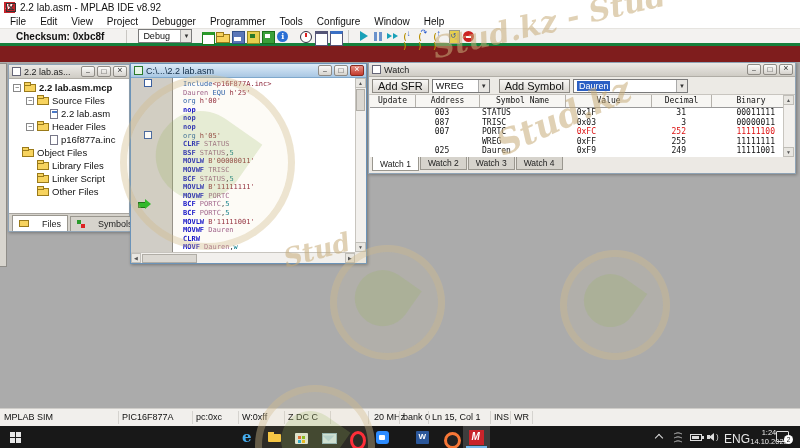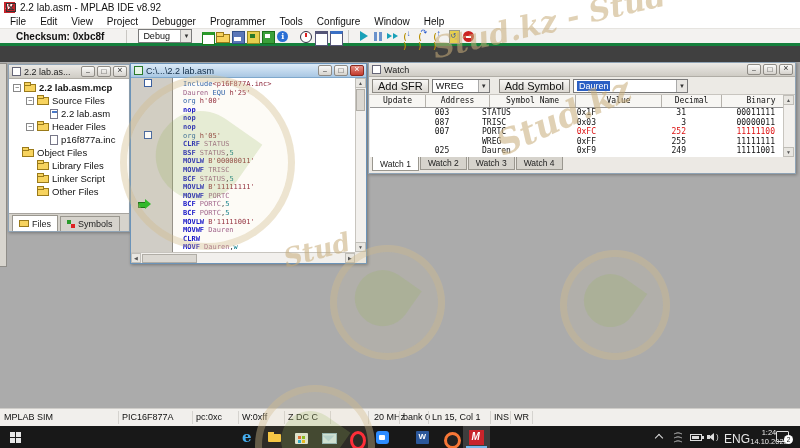--- a/index.html
+++ b/index.html
@@ -4,7 +4,7 @@
 <style>
 *{margin:0;padding:0;box-sizing:border-box}
 body{font-family:"Liberation Sans",sans-serif;background:#666}
-.screen{position:relative;width:800px;height:448px;background:#404040;overflow:hidden}
+.screen{position:relative;width:800px;height:448px;background:#7f1d1d;overflow:hidden}
 
 
 .titlebar{position:absolute;left:0;top:0;width:800px;height:15px;background:#fff;display:flex;align-items:center;font-size:10px;color:#111}

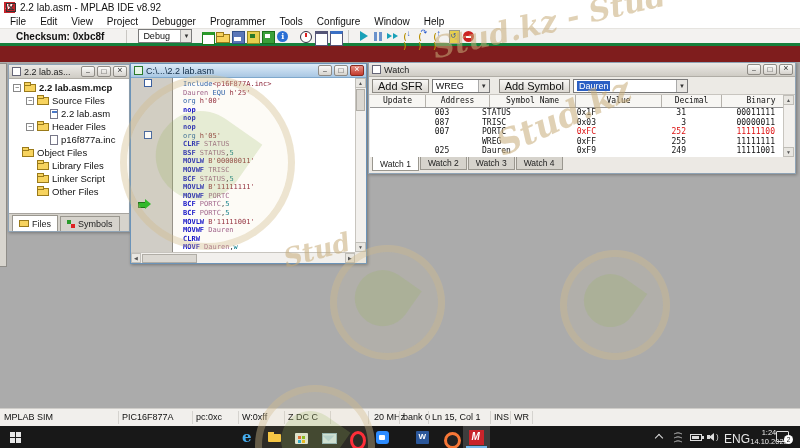--- a/index.html
+++ b/index.html
@@ -410,7 +410,7 @@
       </div>
       <div class="wtable">
         <div class="whead" id="watch-head">
-            <span class="wh" style="width: 56px;">Update</span>
+            <span class="wh" style="width: 46px;">Update</span>
             <span class="wh" style="width: 64px;">Address</span>
             <span class="wh" style="width: 86px;">Symbol Name</span>
             <span class="wh" style="width: 86px;">Value</span>

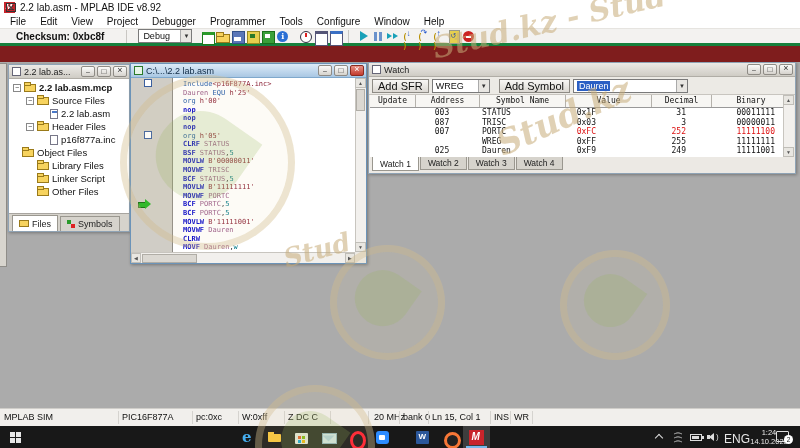--- a/index.html
+++ b/index.html
@@ -101,7 +101,7 @@
 .i-file-asm::before{content:"";position:absolute;left:1px;top:1px;width:5px;height:2px;background:#4a78c8}
 .tlabel.bold{font-weight:bold}
 .projtabs{position:absolute;left:0;bottom:0;right:0;height:18px;background:#d6d3cc;border-top:1px solid #a8a5a0;display:flex;align-items:flex-end;padding-left:3px;gap:2px}
-.ptab{height:15px;padding:0 6px;font-size:9px;color:#222;background:#d6d3cc;border:1px solid #9a978f;border-bottom:none;display:flex;align-items:center;gap:3px}
+.ptab{height:15px;padding:0 6px;font-size:9px;color:#222;background:#d6d3cc;border:1px solid #9a978f;border-bottom:none;display:flex;align-items:center;gap:13px}
 .ptab.active{background:#fff;height:16px}
 .tab-ic-files{width:10px;height:7px;background:#f7d35e;border:1px solid #9a7a1a;flex:none}
 .tab-ic-symbols{width:8px;height:8px;position:relative;flex:none}

